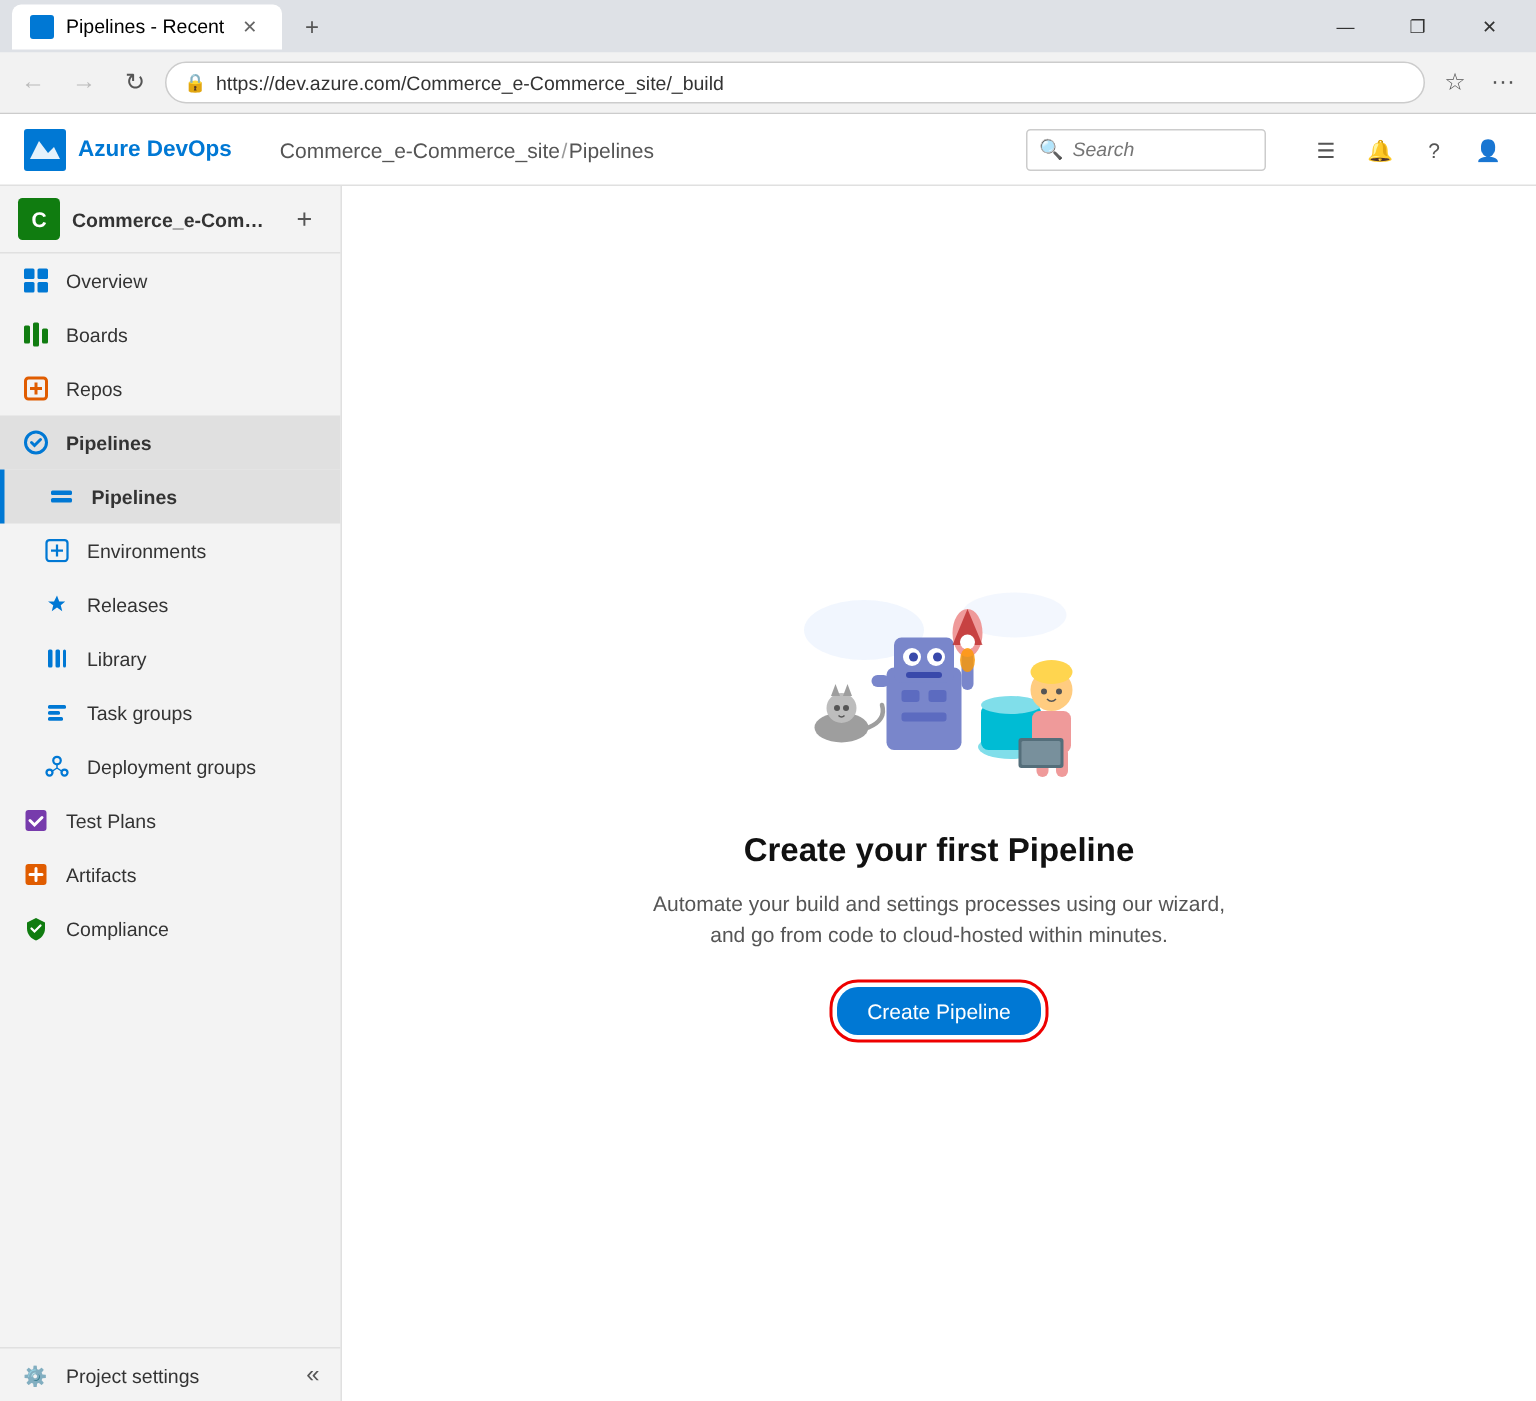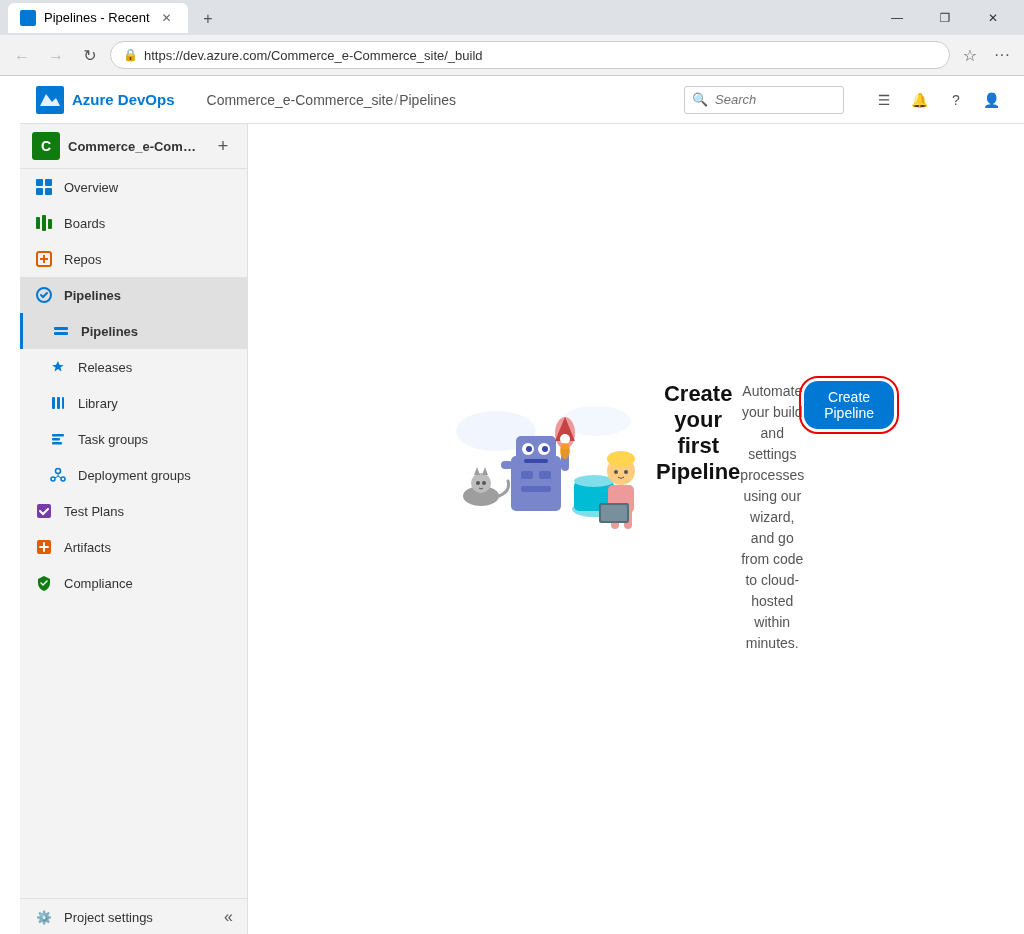--- a/index.html
+++ b/index.html
@@ -26,7 +26,7 @@
     .nav-right-btn { width: 28px; height: 28px; border-radius: 4px; display: flex; align-items: center; justify-content: center; cursor: pointer; color: #555; font-size: 16px; }
 
     
-    .app-container { display: flex; flex-direction: column; height: calc(934px - 75px); margin-left: 20px; }
+    .app-container { display: flex; flex-direction: column; height: calc(934px - 75px); }
     .app-header { background: #fff; border-bottom: 1px solid #e0e0e0; height: 48px; display: flex; align-items: center; padding: 0 16px; gap: 16px; }
     .azure-logo { display: flex; align-items: center; gap: 8px; color: #0078d4; font-weight: 600; font-size: 15px; }
     .azure-logo-icon { width: 28px; height: 28px; }

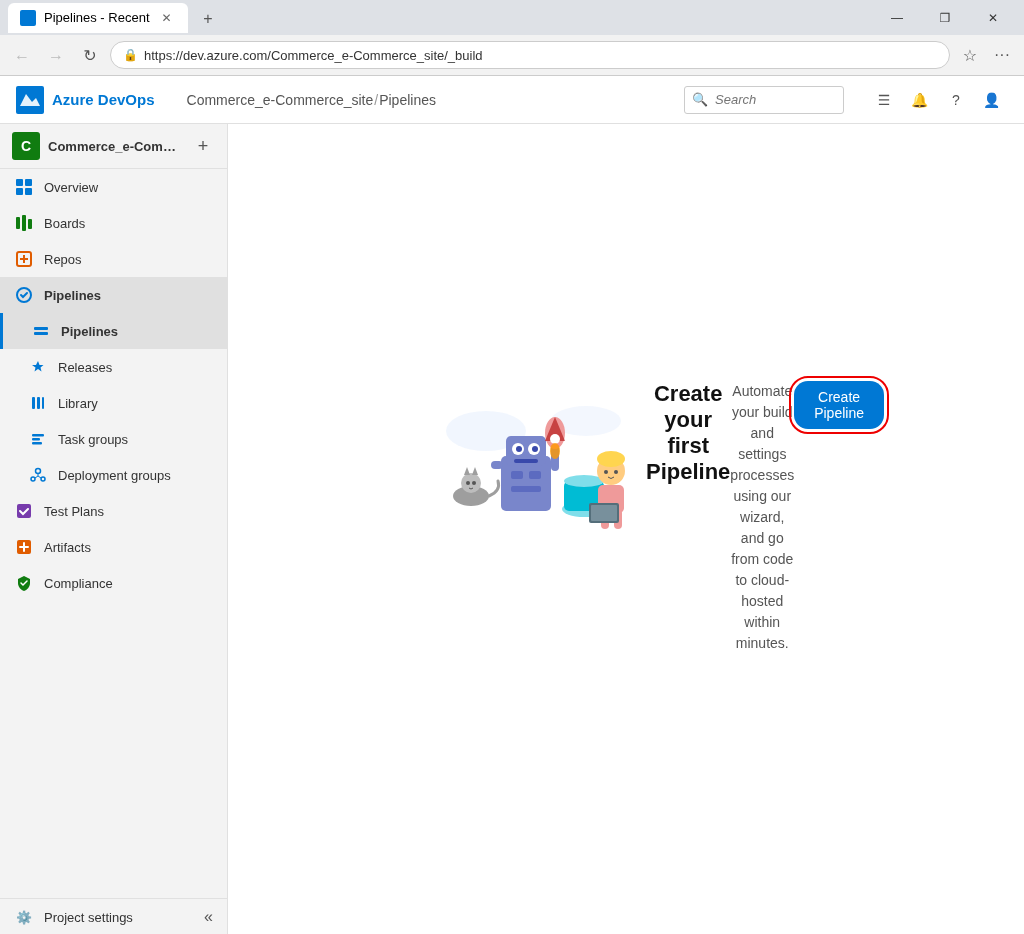--- a/index.html
+++ b/index.html
@@ -193,6 +193,16 @@
         <span>Pipelines</span>
       </div>
 
+      <div class="nav-item sub-item">
+        <div class="nav-icon">
+          <svg width="16" height="16" viewBox="0 0 16 16" fill="none">
+            <rect x="1" y="1" width="14" height="14" rx="2" stroke="#0078d4" stroke-width="1.5" fill="none"></rect>
+            <path d="M4 8h8" stroke="#0078d4" stroke-width="1.5"></path>
+            <path d="M8 4v8" stroke="#0078d4" stroke-width="1.5"></path>
+          </svg>
+        </div>
+        <span>Environments</span>
+      </div>
 
       <div class="nav-item sub-item">
         <div class="nav-icon">

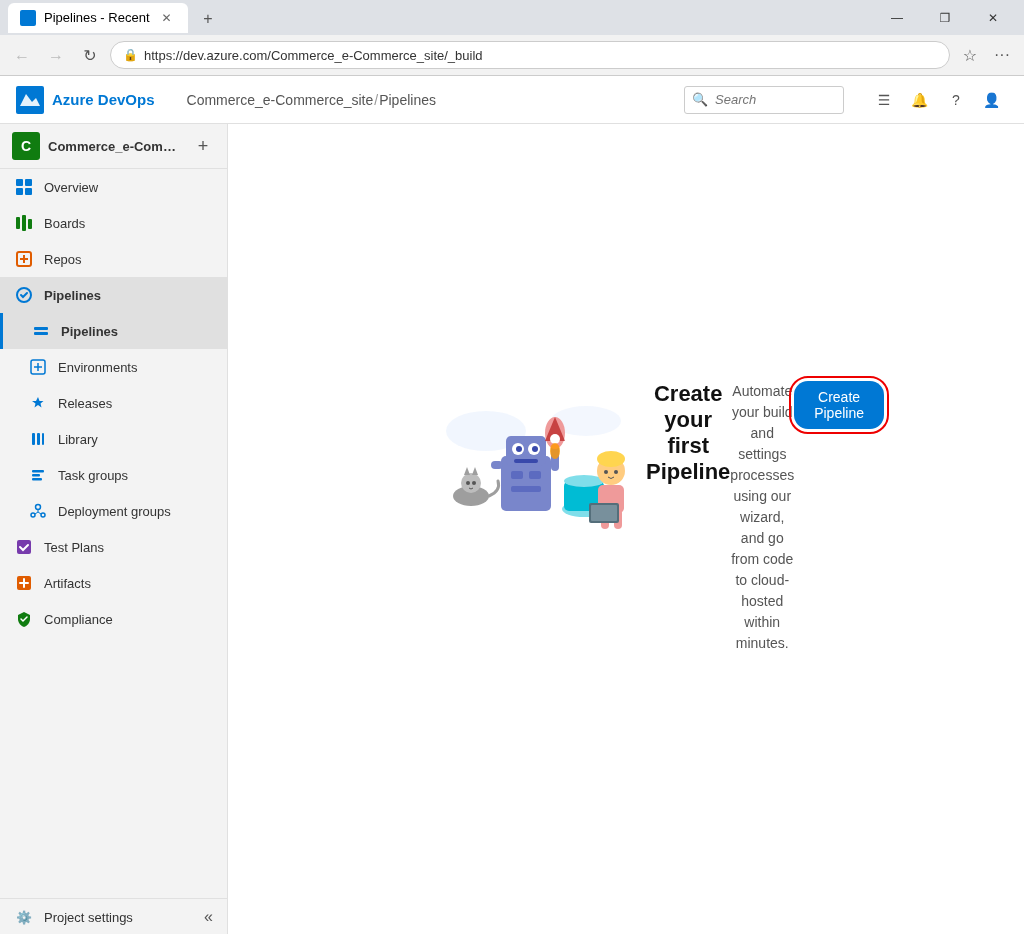--- a/index.html
+++ b/index.html
@@ -58,7 +58,7 @@
 
     
     .main-content { flex: 1; display: flex; align-items: center; justify-content: center; background: #fff; }
-    .empty-state { display: flex; align-items: flex-start; text-align: center; max-width: 400px; }
+    .empty-state { display: flex; flex-direction: column; align-items: center; text-align: center; max-width: 400px; }
     .empty-illustration { width: 220px; height: 160px; margin-bottom: 24px; position: relative; }
     .empty-state h2 { font-size: 22px; font-weight: 700; color: #111; margin-bottom: 12px; }
     .empty-state p { font-size: 14px; color: #555; line-height: 1.5; margin-bottom: 24px; }

